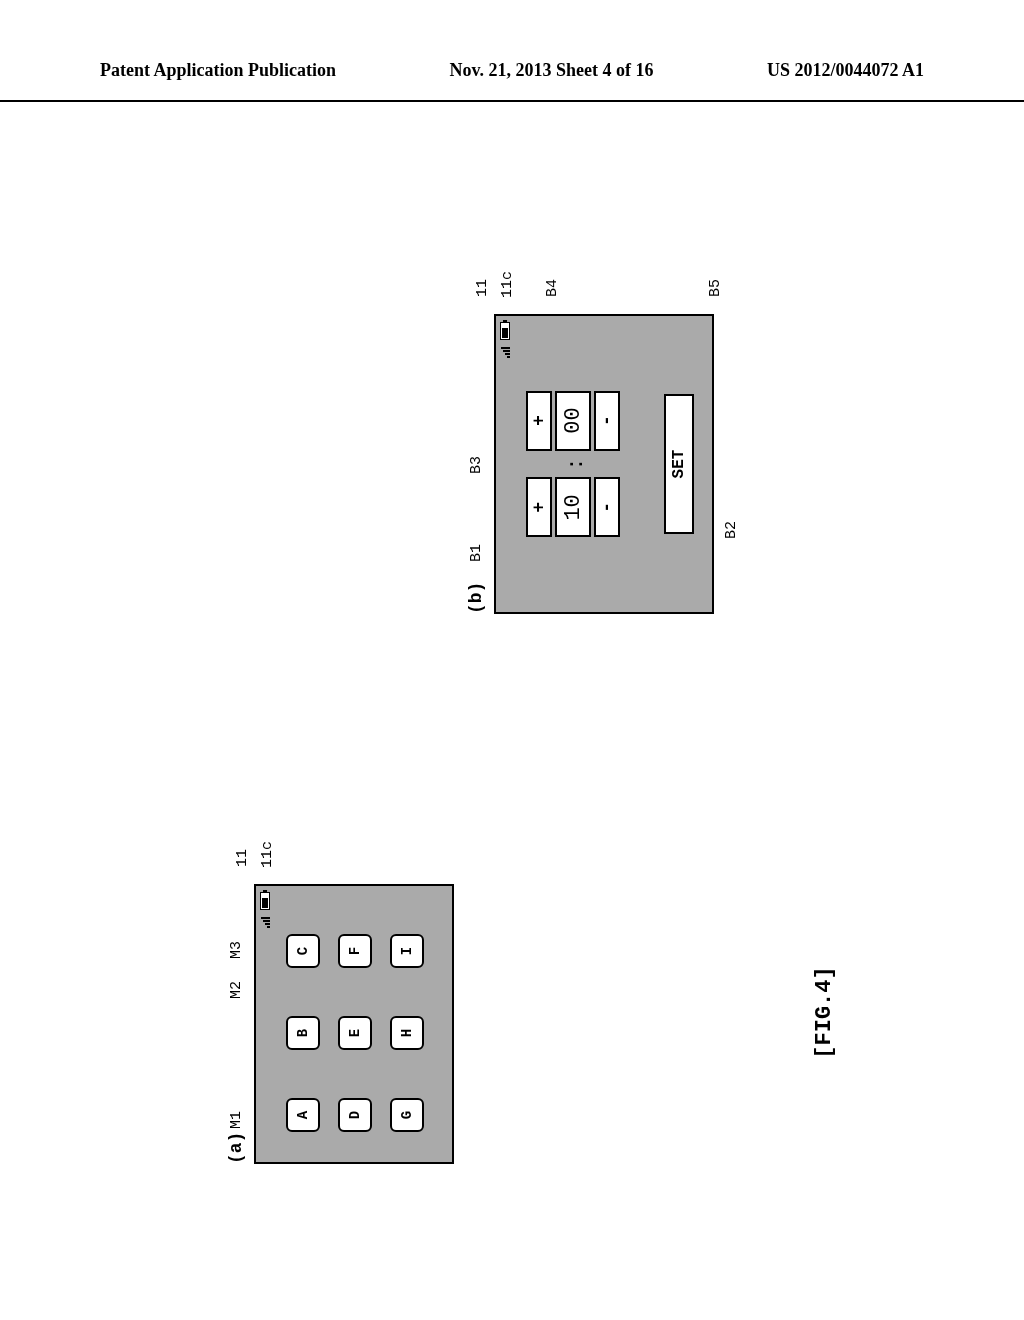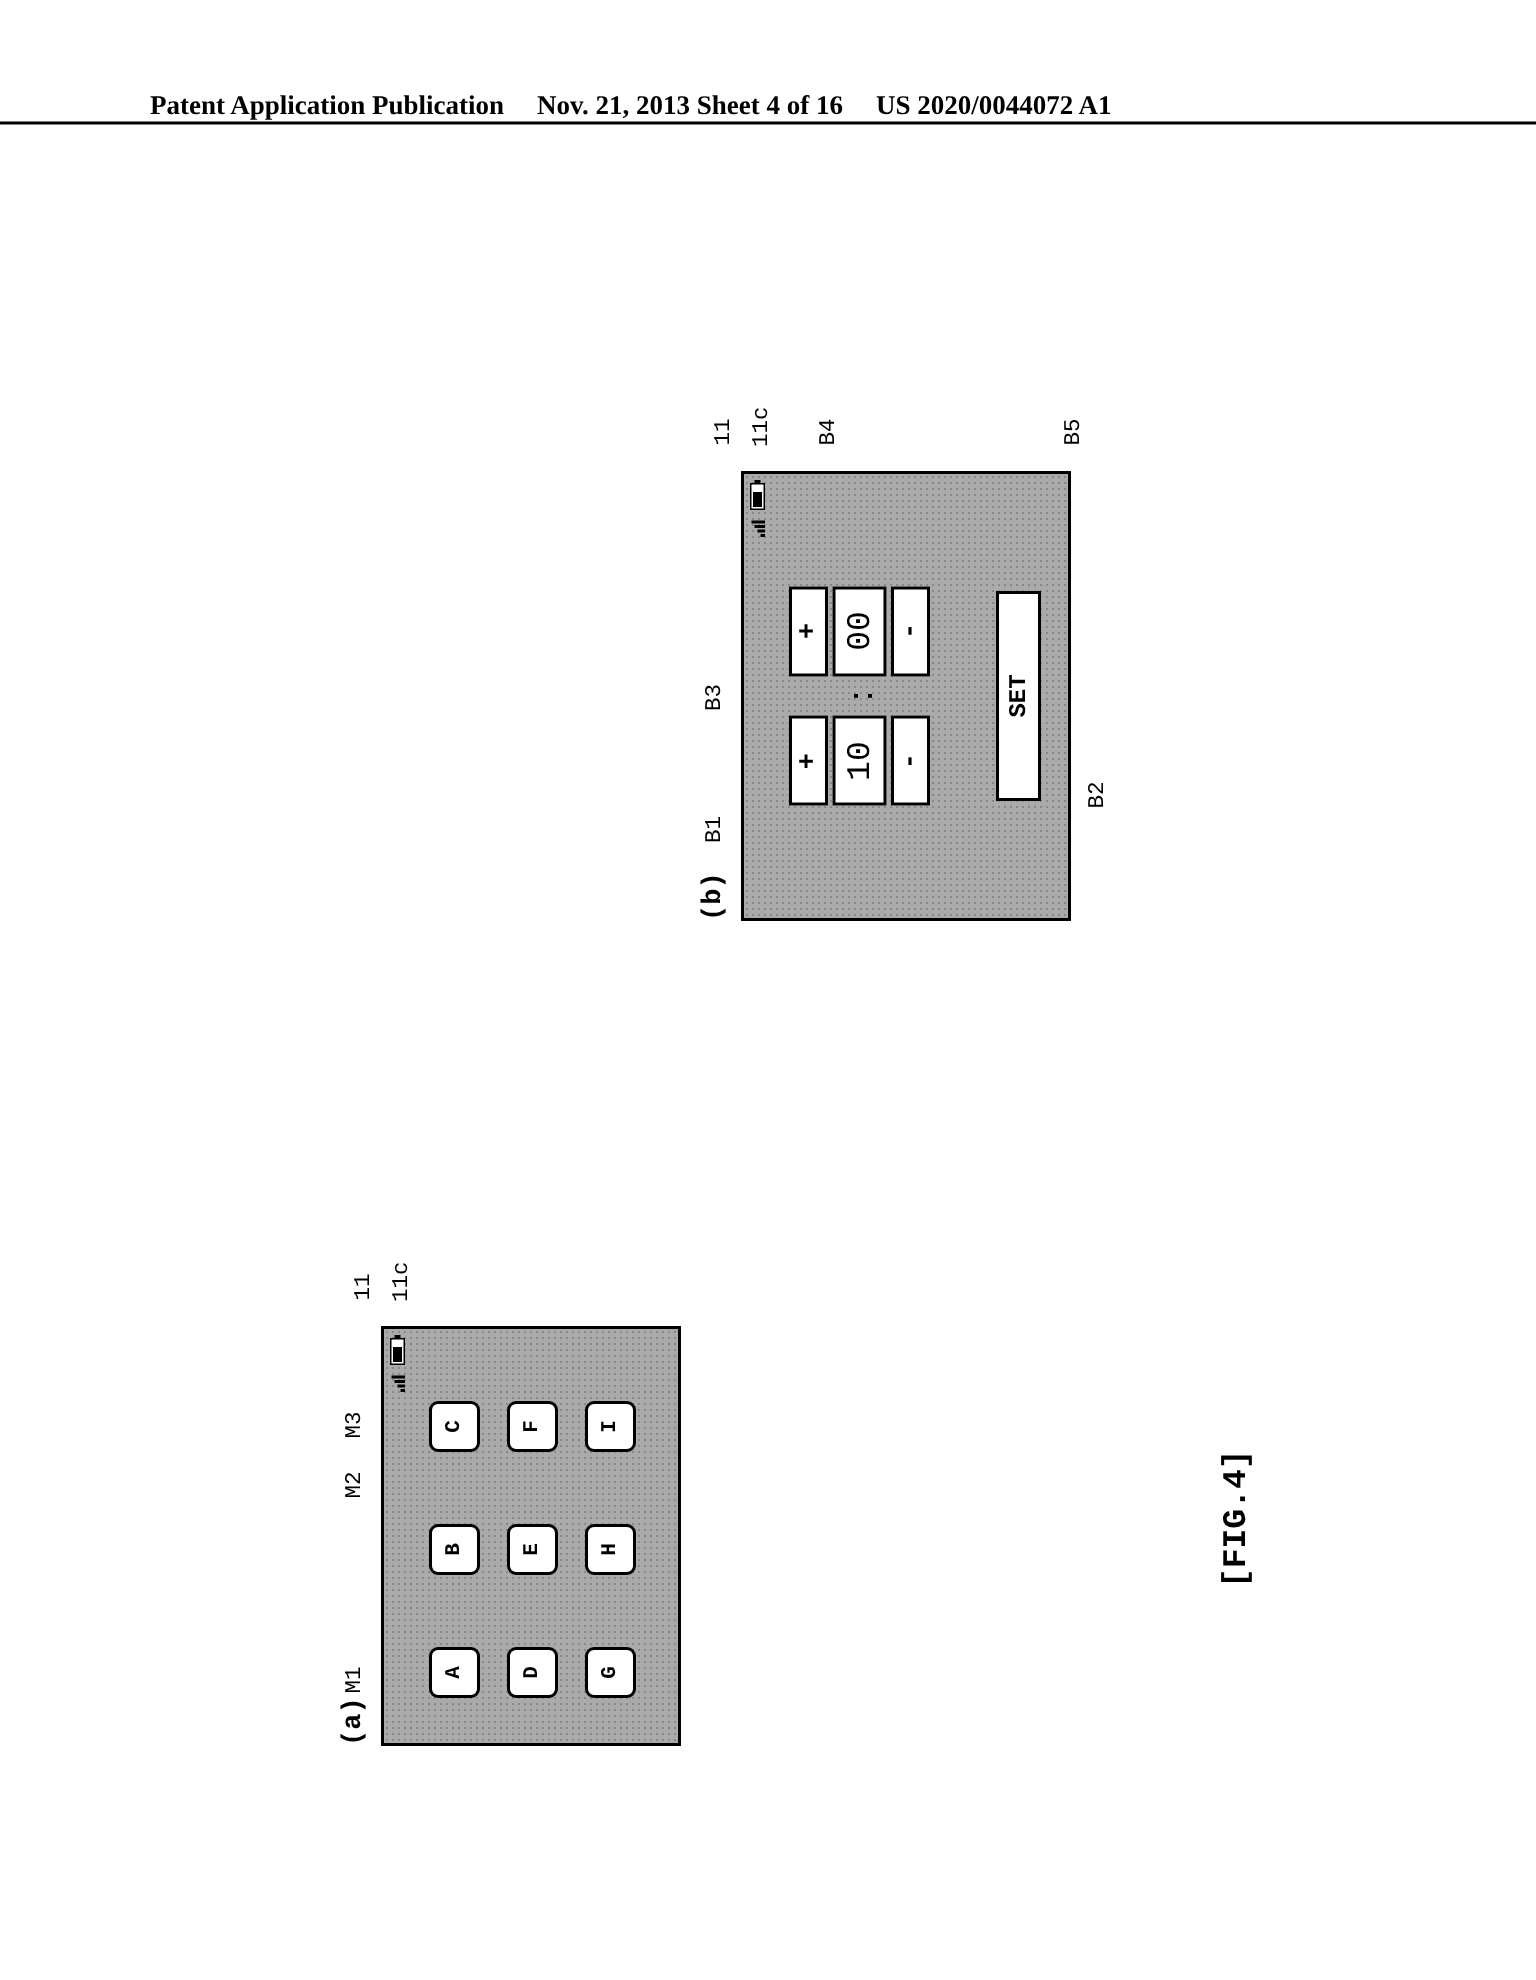--- a/index.html
+++ b/index.html
@@ -20,9 +20,9 @@
       left: 0;
       right: 0;
       border-bottom: 2px solid #000;
-      padding: 0 100px 0 100px;
-      display: flex;
-      justify-content: flex-start;
+      padding: 0 100px 19px 100px;
+      display: flex;
+      justify-content: space-between;
       font-size: 18px;
       font-weight: bold;
       gap: 22px;

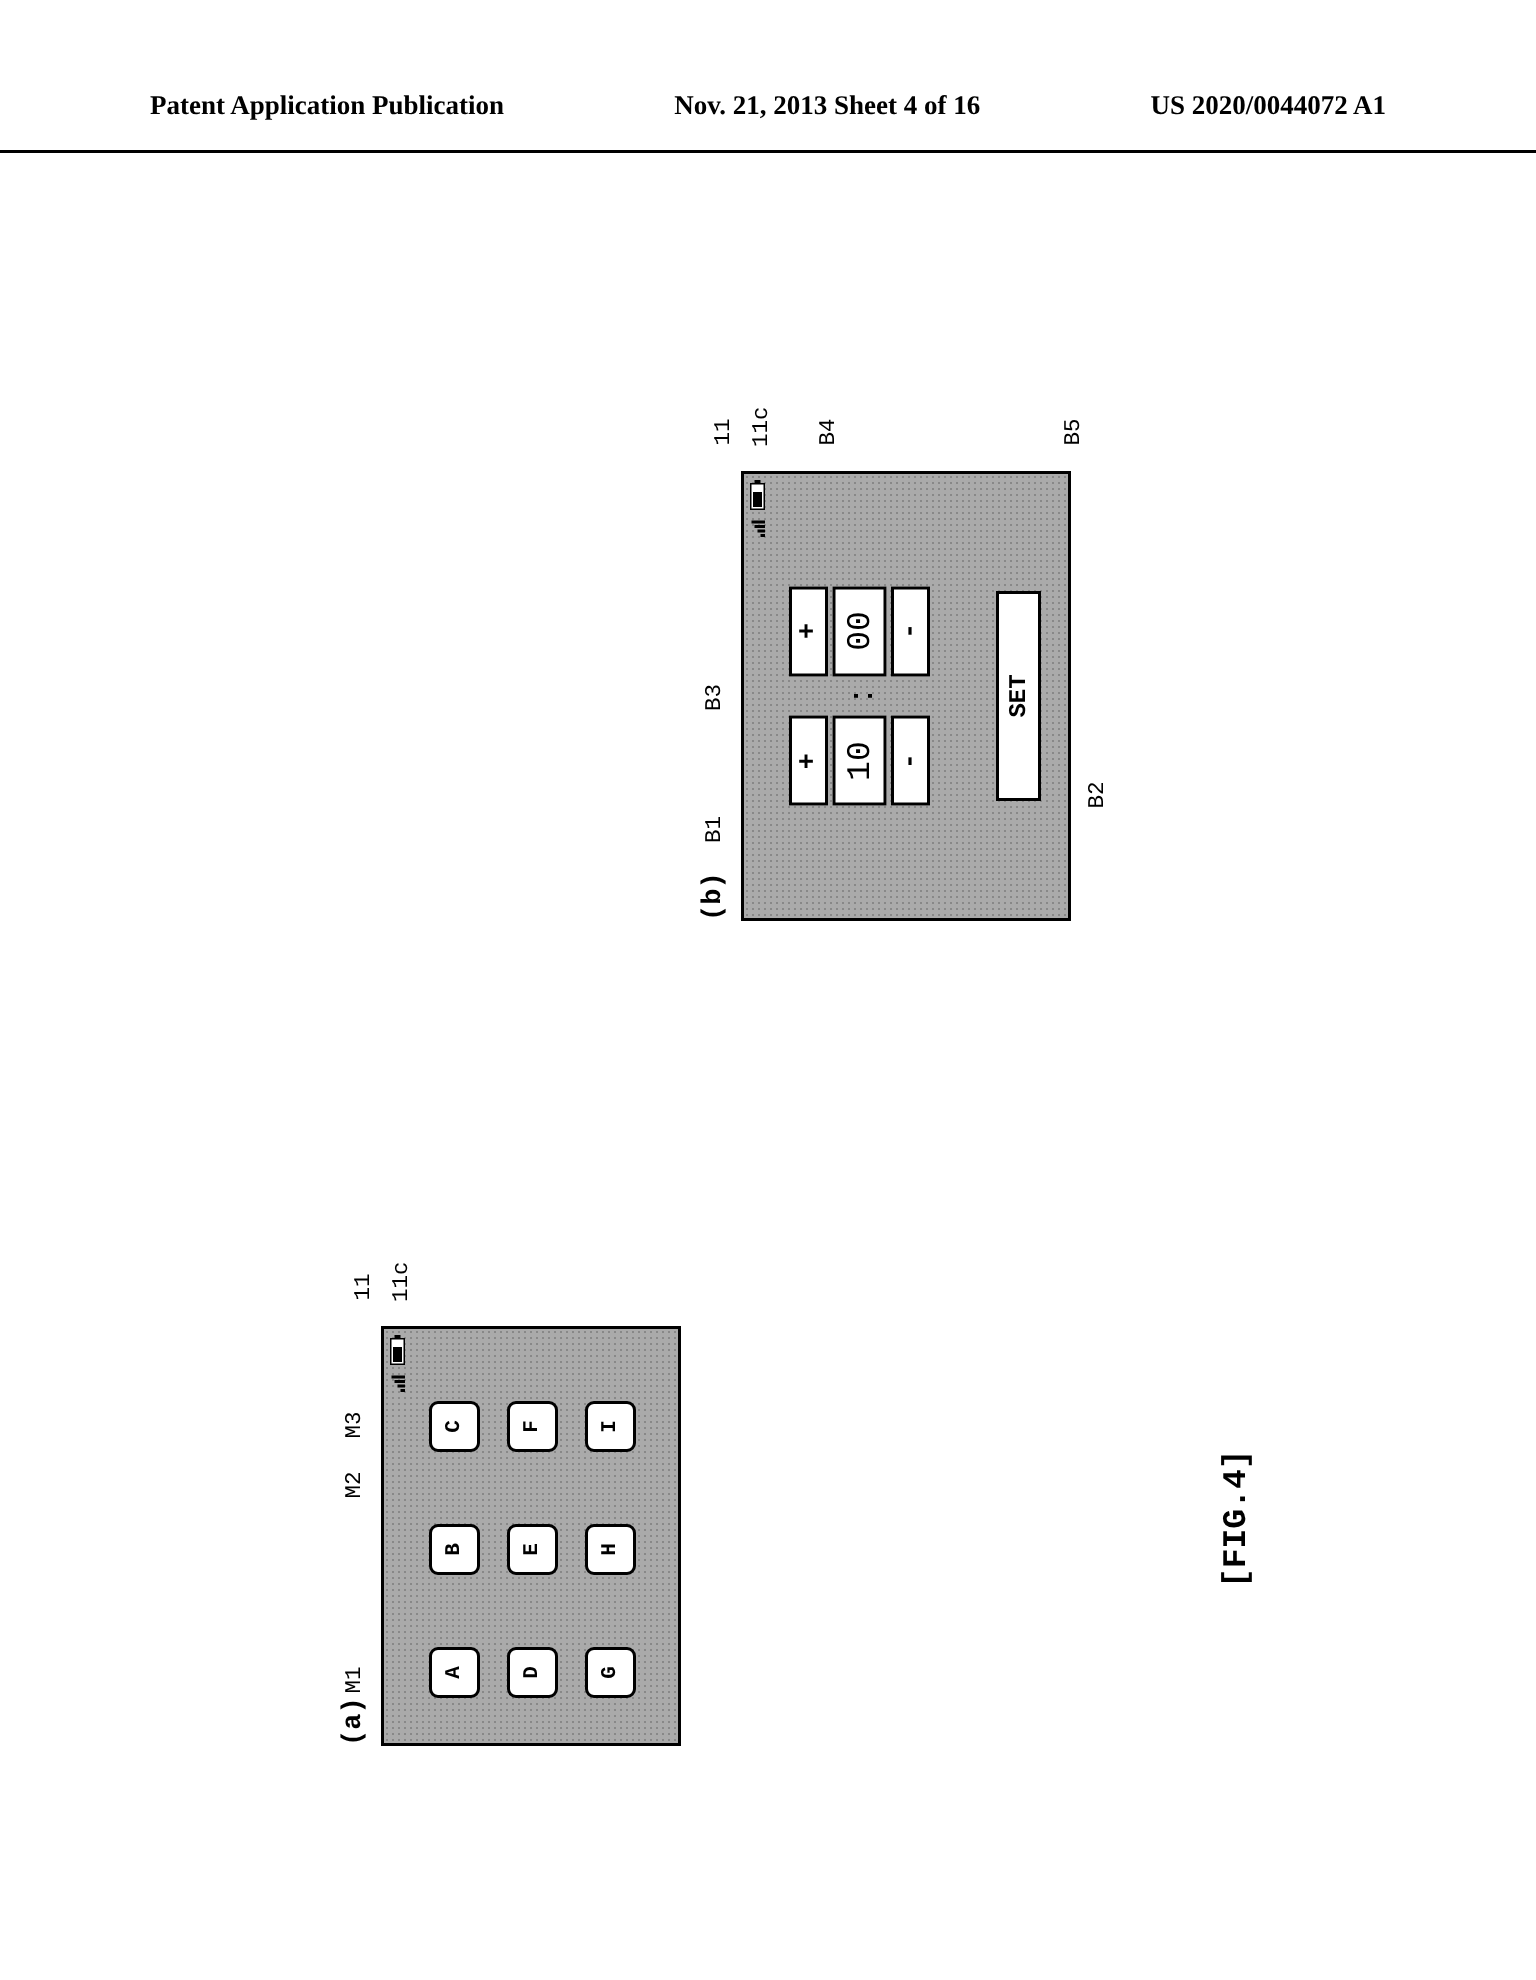--- a/index.html
+++ b/index.html
@@ -210,7 +210,7 @@
 <div class="header">
   <span>Patent Application Publication</span>
   <span>Nov. 21, 2013  Sheet 4 of 16</span>
-  <span>US 2020/0044072 A1</span>
+  <span>US 2012/0044072 A1</span>
 </div>
 
 <div class="figure-container">

